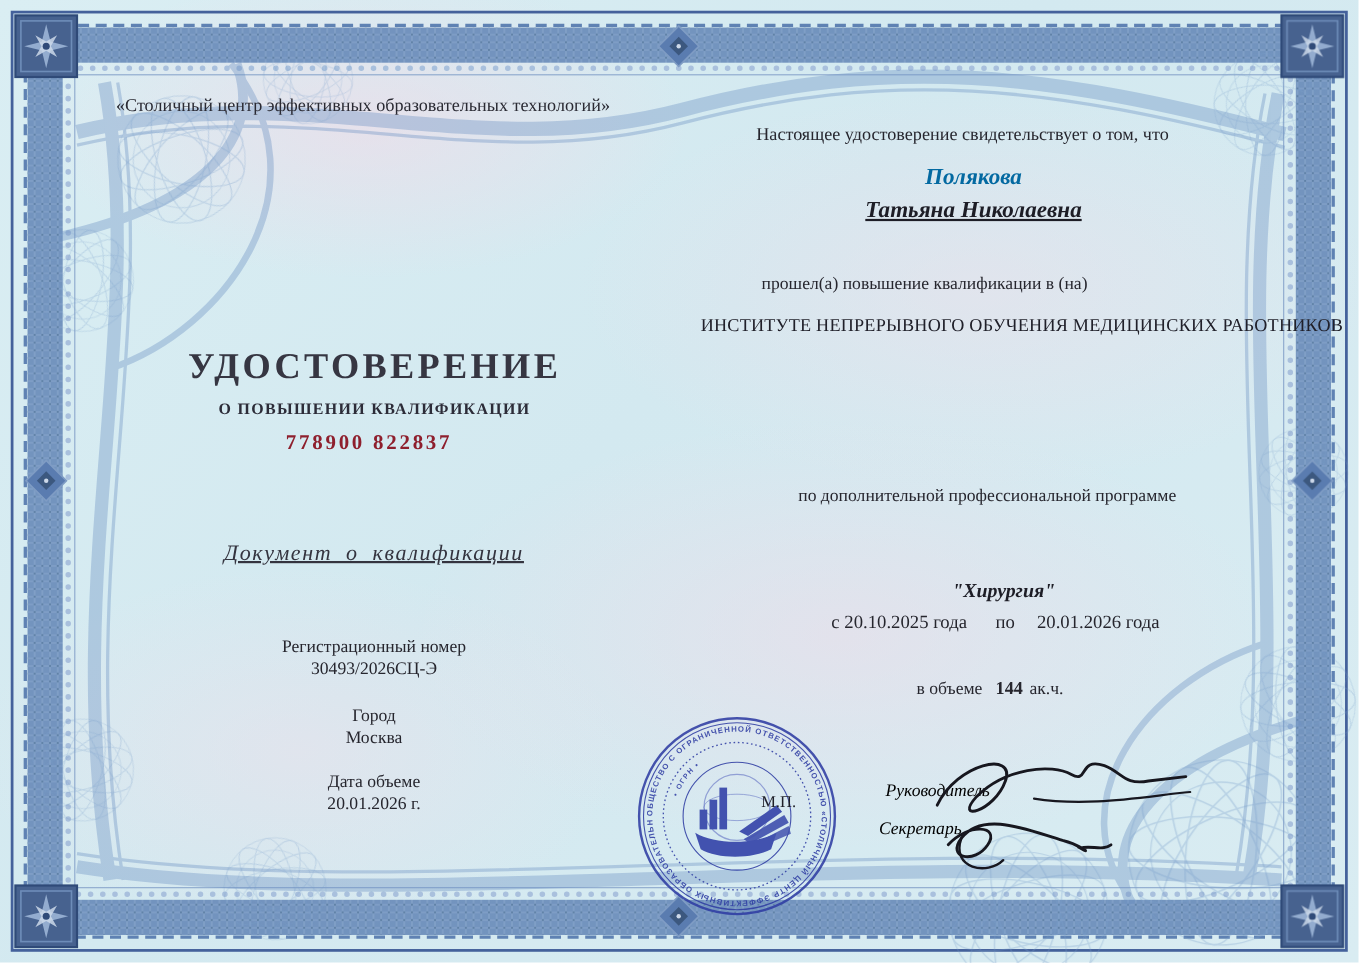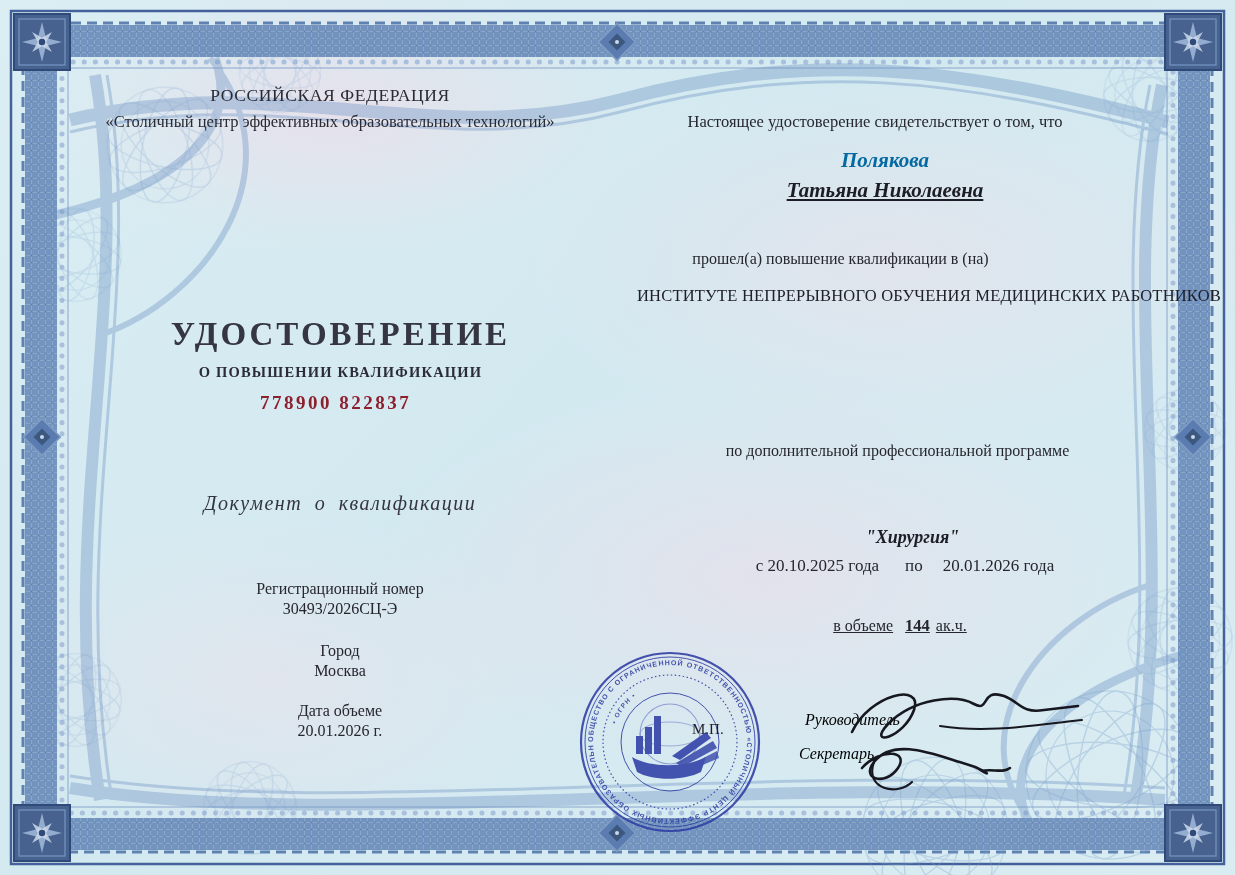--- a/index.html
+++ b/index.html
@@ -128,7 +128,6 @@
 </svg>
 
 <div class="line issuer-block">
-  <div class="issuer-country">РОССИЙСКАЯ ФЕДЕРАЦИЯ</div>
   <div>«Столичный центр эффективных образовательных технологий»</div>
 </div>
 

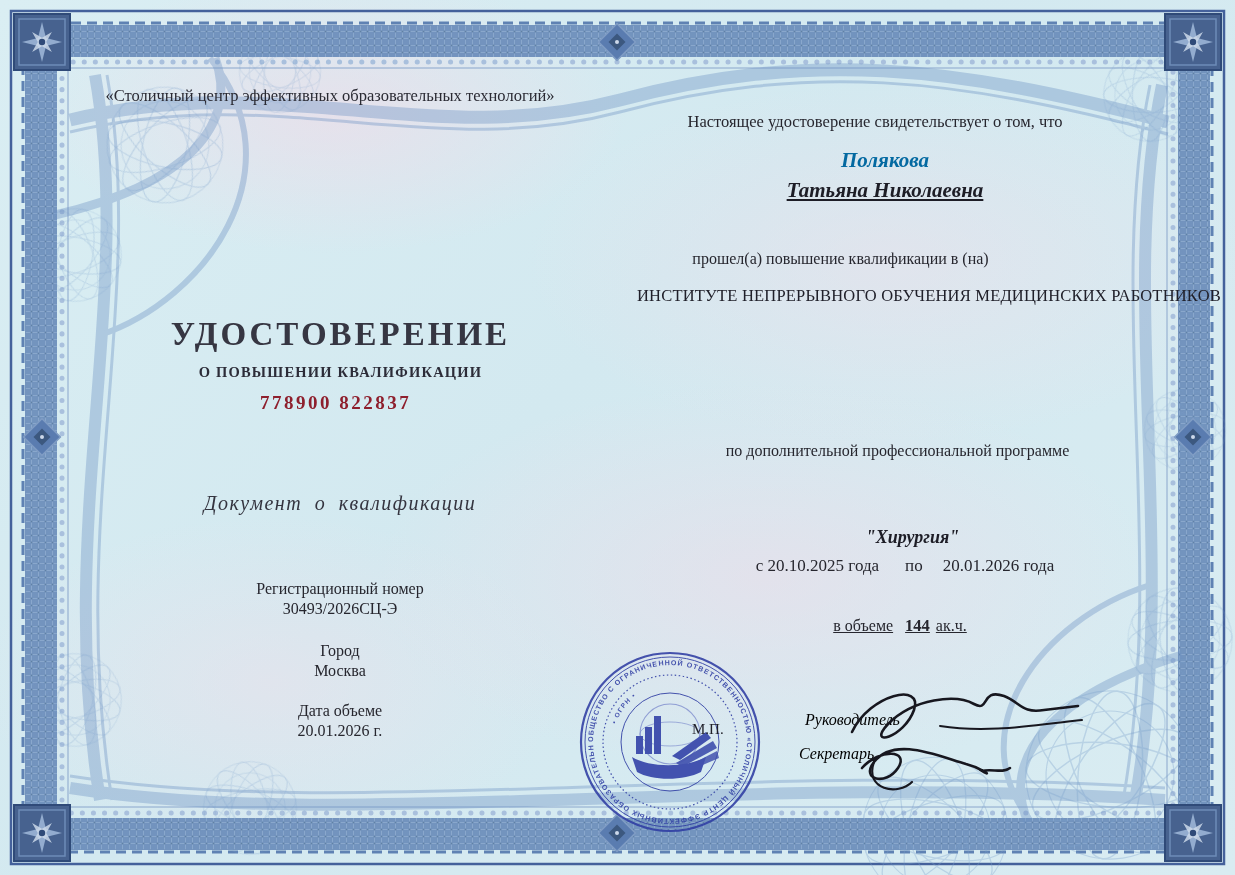--- a/index.html
+++ b/index.html
@@ -26,7 +26,7 @@
   .doc-subtitle{left:88px;top:364px;width:505px;font-size:14.5px;font-weight:bold;letter-spacing:1.2px;color:#2c2c38;}
   .blank-number{left:88px;top:392px;width:495px;font-size:19px;font-weight:bold;letter-spacing:2.5px;color:#8e1f2d;}
   .program-intro{left:655px;top:442px;width:485px;font-size:16px;}
-  .doc-kind{left:90px;top:492px;width:500px;font-size:20px;font-style:italic;letter-spacing:1.5px;word-spacing:6px;color:#34343f;}
+  .doc-kind{left:90px;top:492px;width:500px;font-size:20px;font-style:italic;letter-spacing:1.5px;word-spacing:6px;color:#34343f;text-decoration:underline;}
   .program-name{left:670px;top:527px;width:485px;font-size:18px;font-weight:bold;font-style:italic;color:#1d1d26;}
   .period{left:660px;top:556px;width:490px;font-size:17px;}
   .period .gap1{display:inline-block;width:26px;}

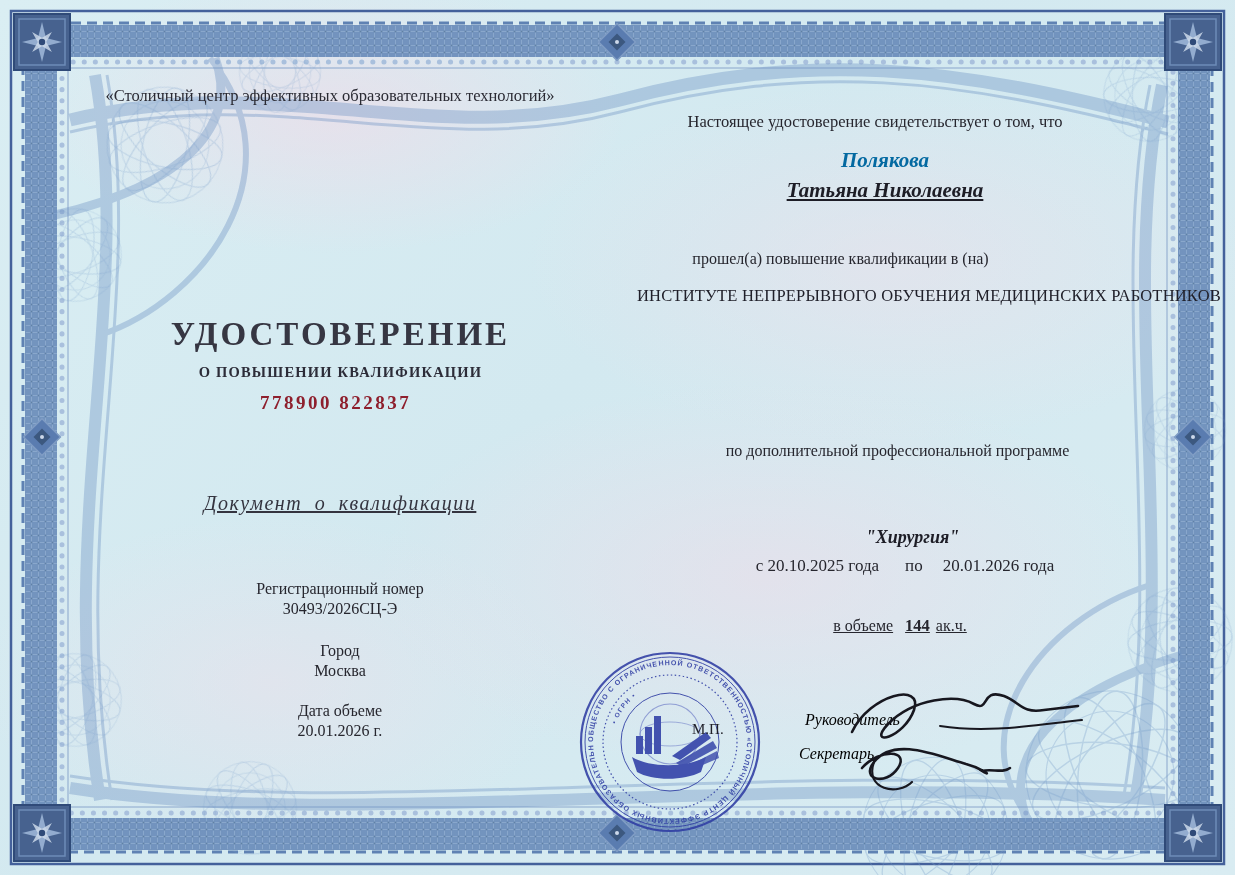--- a/index.html
+++ b/index.html
@@ -33,7 +33,7 @@
   .period .gap2{display:inline-block;width:20px;}
   .reg-label{left:90px;top:580px;width:500px;font-size:16px;}
   .reg-number{left:90px;top:600px;width:500px;font-size:16px;}
-  .volume{left:655px;top:616px;width:490px;font-size:16px;text-decoration:underline;}
+  .volume{left:655px;top:616px;width:490px;font-size:16px;}
   .volume b{font-size:16.5px;margin:0 6px 0 12px;}
   .city-label{left:90px;top:642px;width:500px;font-size:16px;}
   .city{left:90px;top:662px;width:500px;font-size:16px;}

